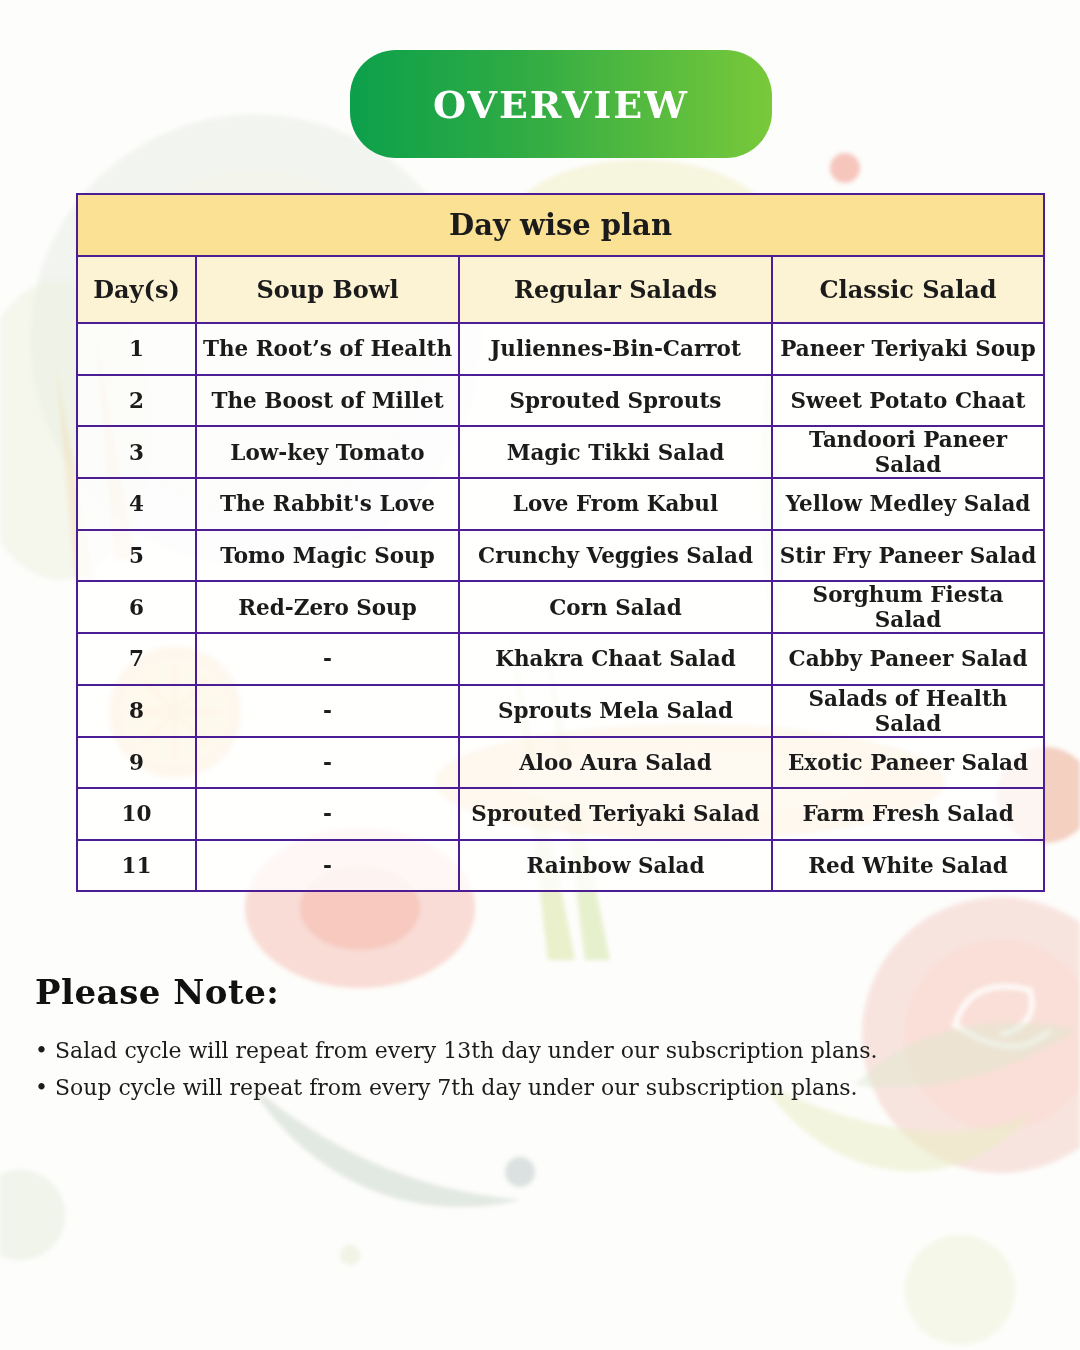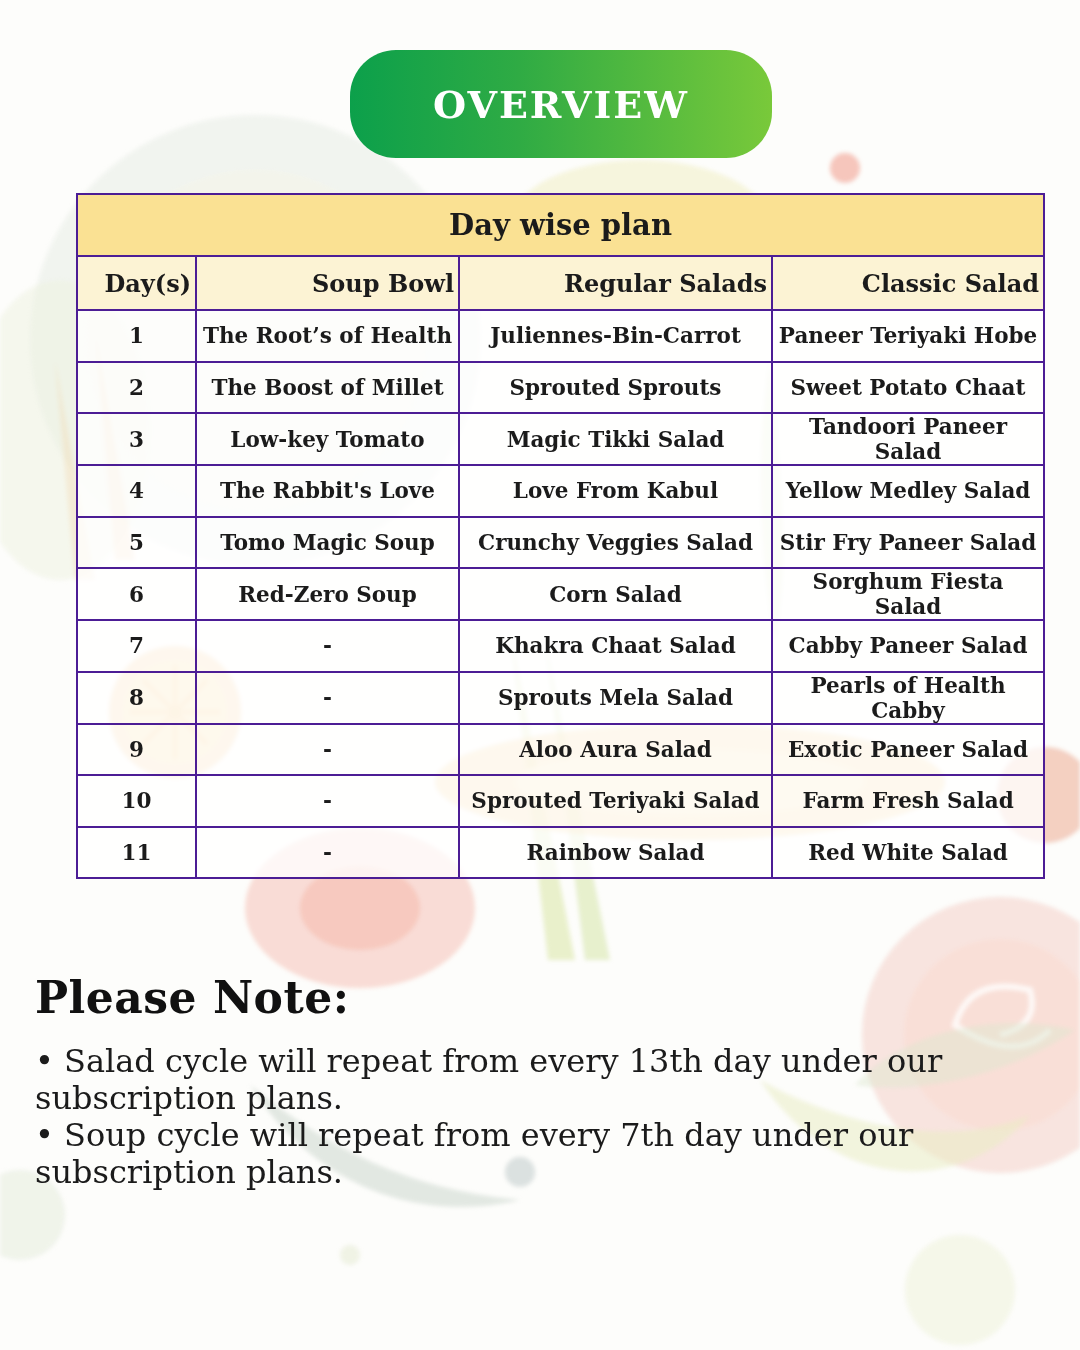--- a/index.html
+++ b/index.html
@@ -70,10 +70,9 @@
   }
   tr.header-row th {
     background: #fcf3d4;
-    height: 54px;
+    height: 67px;
     font-size: 24px;
     font-weight: bold;
-    text-align: right;
   }
   tbody.plan-body td {
     background: rgba(255, 255, 255, 0.78);

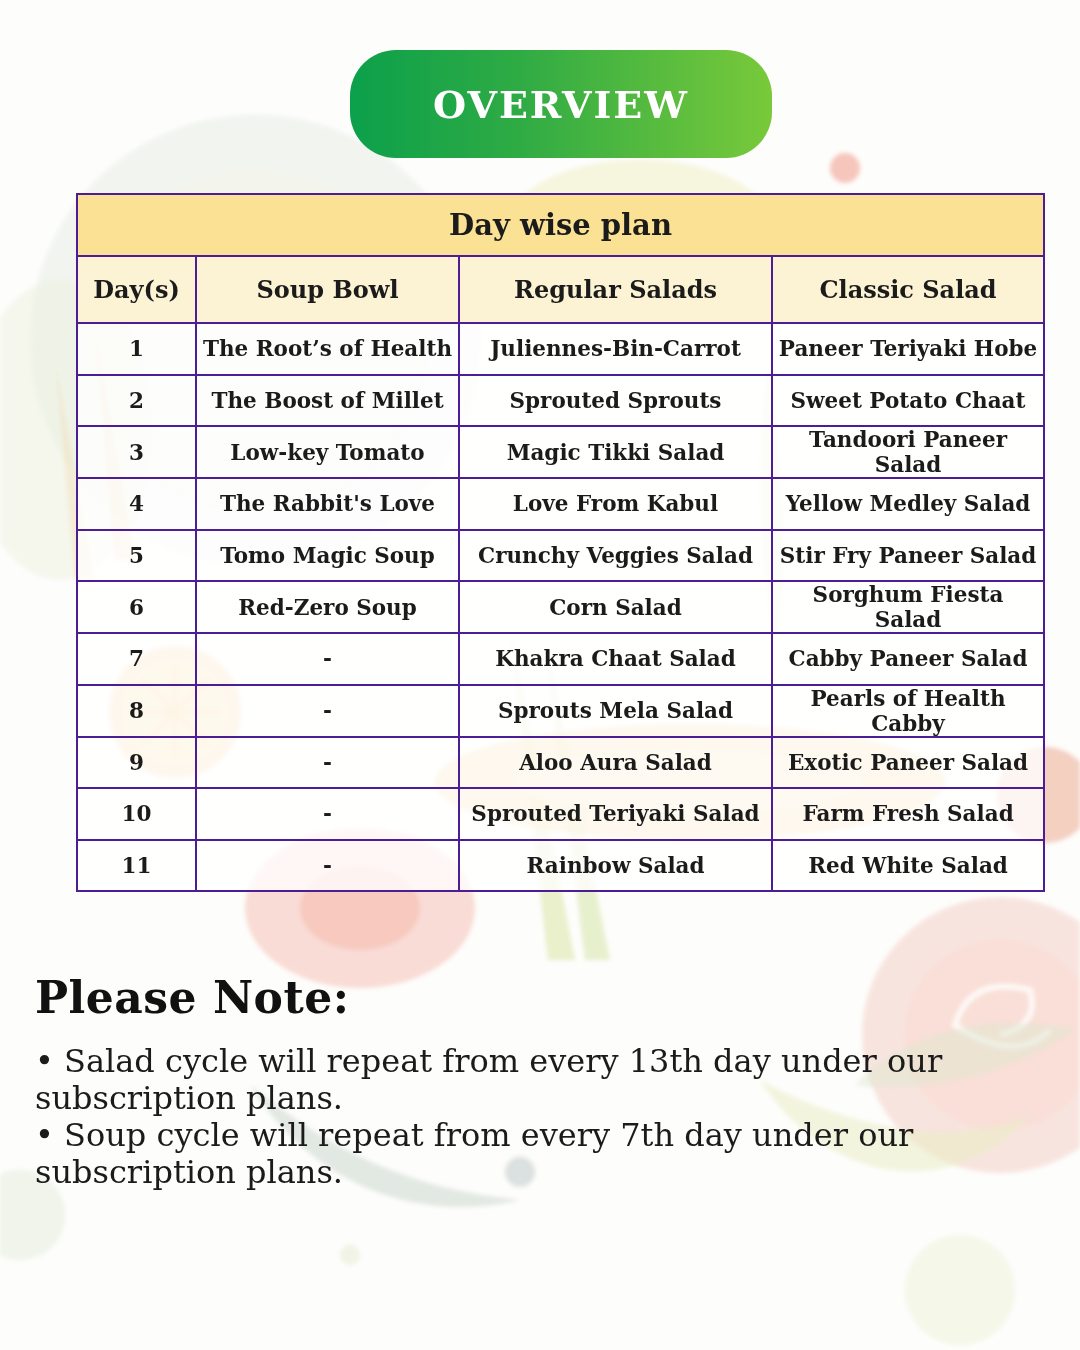--- a/index.html
+++ b/index.html
@@ -184,7 +184,7 @@
           <td>1</td>
           <td>The Root’s of Health</td>
           <td>Juliennes-Bin-Carrot</td>
-          <td>Paneer Teriyaki Hobe</td>
+          <td>Paneer Teriyaki Soup</td>
         </tr>
         <tr>
           <td>2</td>

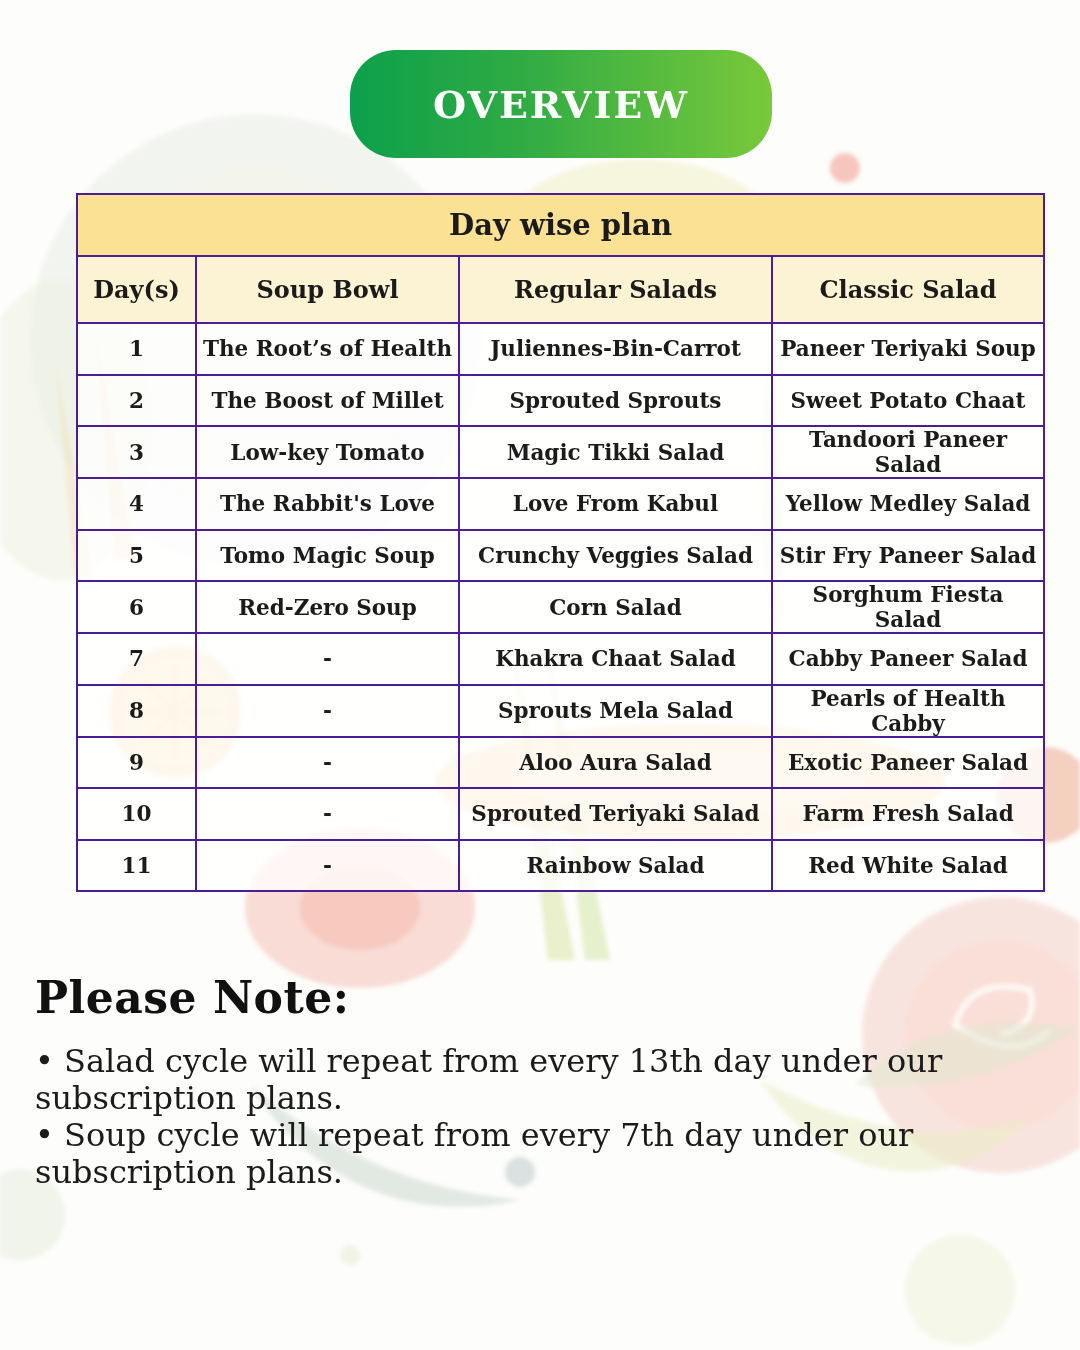--- a/index.html
+++ b/index.html
@@ -226,7 +226,7 @@
           <td>8</td>
           <td>-</td>
           <td>Sprouts Mela Salad</td>
-          <td>Pearls of Health Cabby</td>
+          <td>Salads of Health Salad</td>
         </tr>
         <tr>
           <td>9</td>

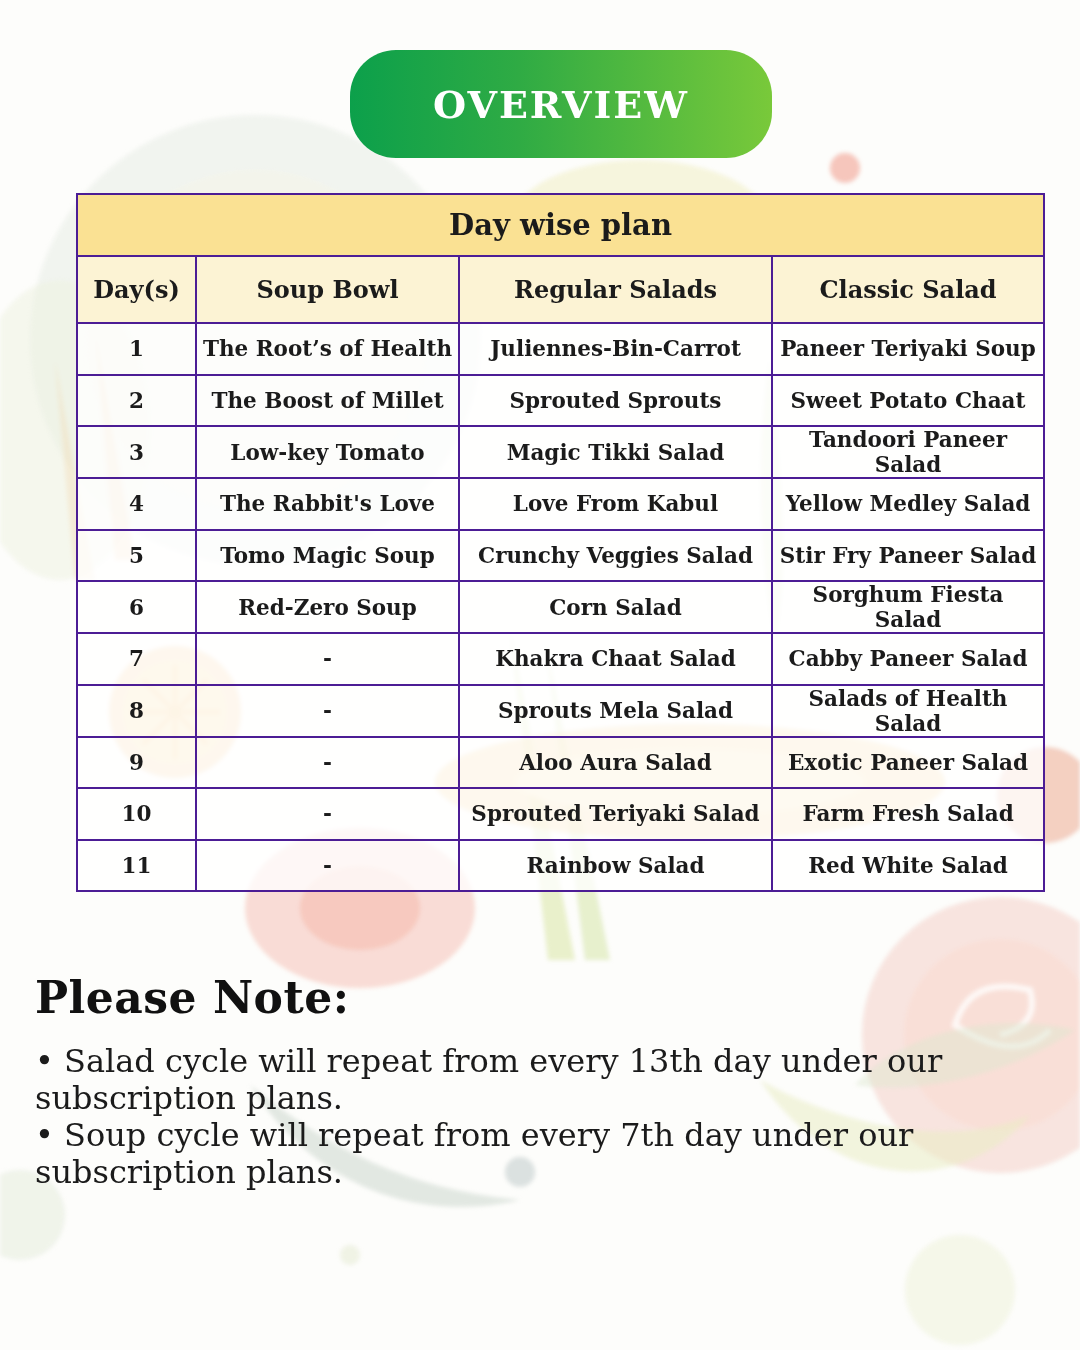--- a/index.html
+++ b/index.html
@@ -91,7 +91,7 @@
   }
   .note h2 {
     margin: 0;
-    font-size: 44px;
+    font-size: 34px;
     font-weight: bold;
     color: #111;
     letter-spacing: 0.5px;

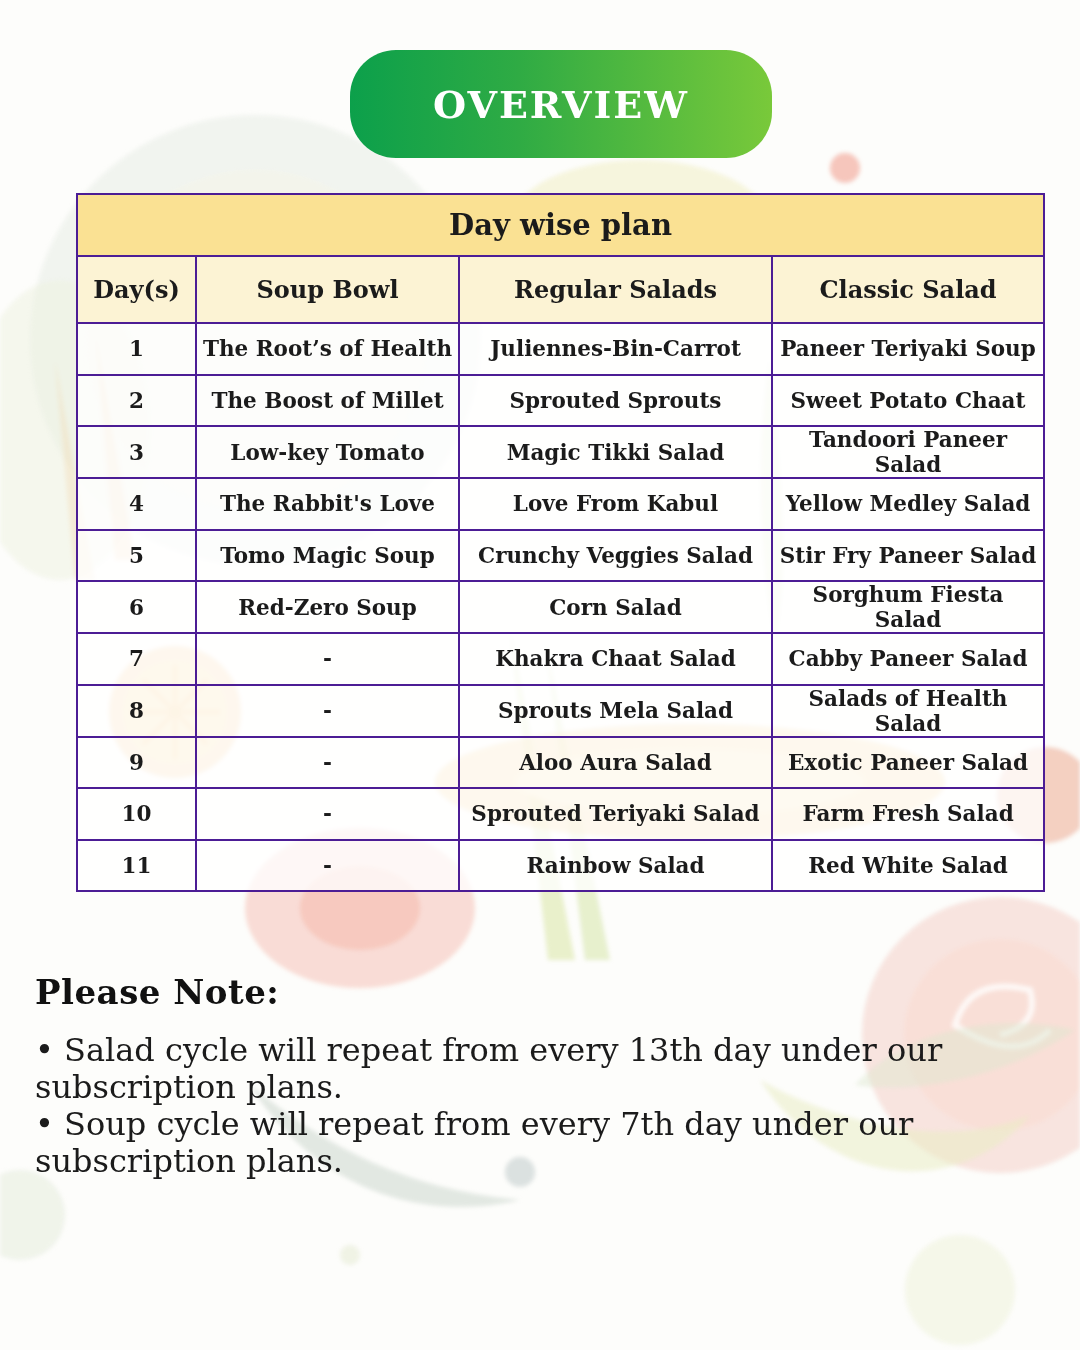--- a/index.html
+++ b/index.html
@@ -102,7 +102,7 @@
     padding: 0;
   }
   .note li {
-    font-size: 32px;
+    font-size: 22px;
     font-weight: normal;
     line-height: 37px;
     color: #1b1b1b;

